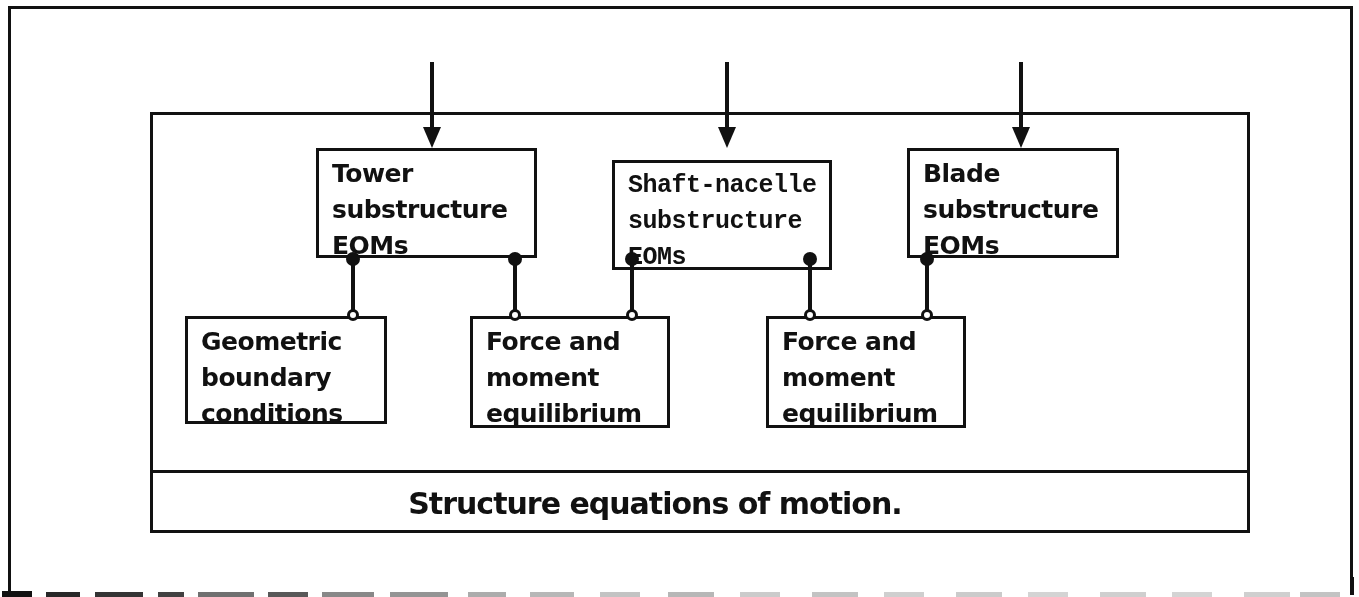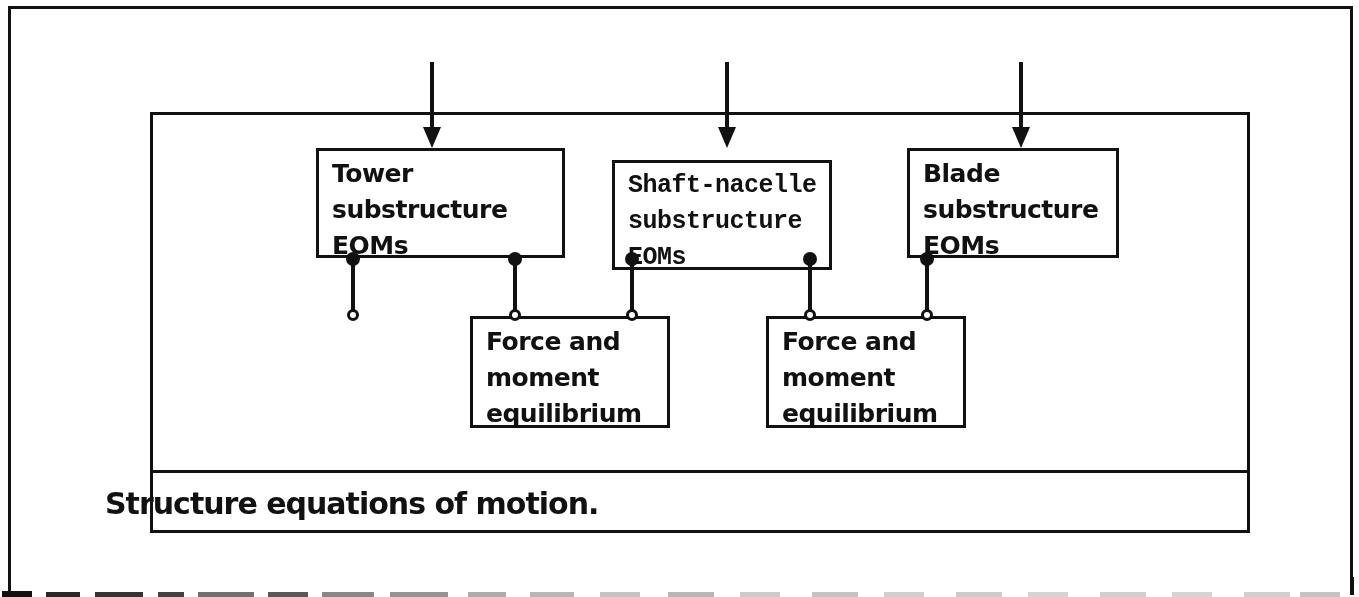--- a/index.html
+++ b/index.html
@@ -60,7 +60,7 @@
     padding: 5px 4px 0 13px;
     white-space: pre-line;
   }
-  #box-tower   { left: 316px; top: 148px; width: 249px; height: 110px; }
+  #box-tower   { left: 316px; top: 148px; width: 221px; height: 110px; }
   #box-shaft   { left: 612px; top: 160px; width: 220px; height: 110px; font-family: Liberation Mono, monospace; }
   #box-blade   { left: 907px; top: 148px; width: 212px; height: 110px; }
   #box-geo     { left: 185px; top: 316px; width: 202px; height: 108px; }

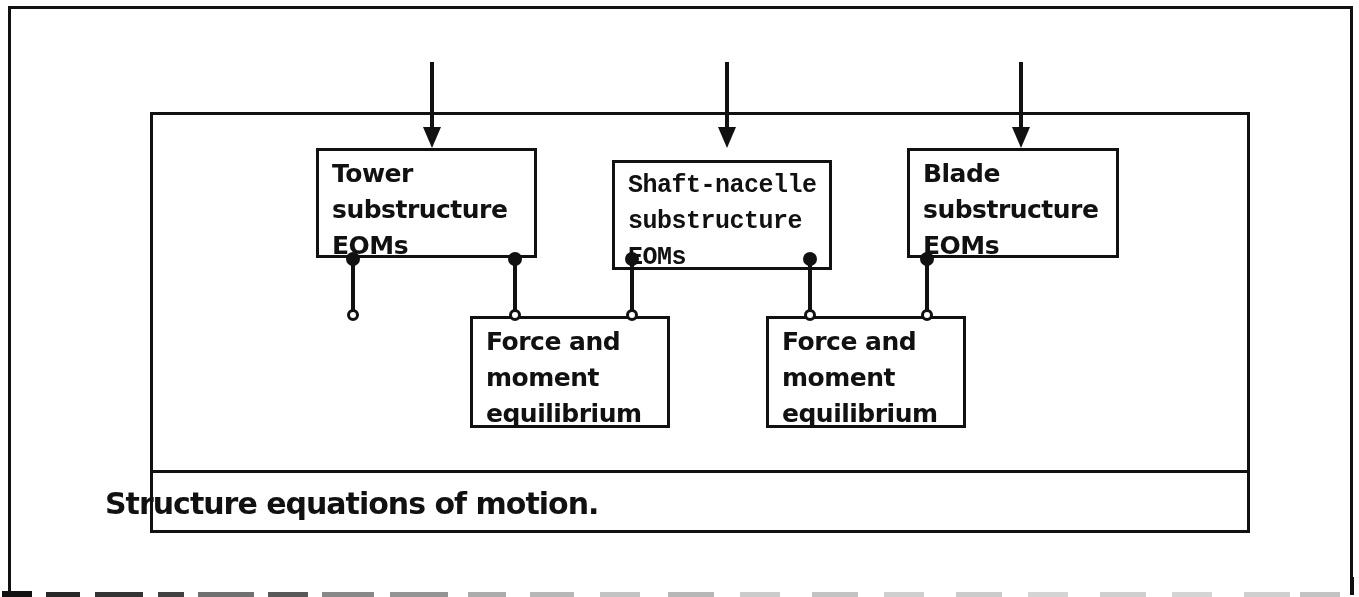--- a/index.html
+++ b/index.html
@@ -94,6 +94,9 @@
   <div class="node-box" id="box-blade">Blade
 substructure
 EOMs</div>
+  <div class="node-box" id="box-geo">Geometric
+boundary
+conditions</div>
   <div class="node-box" id="box-force1">Force and
 moment
 equilibrium</div>

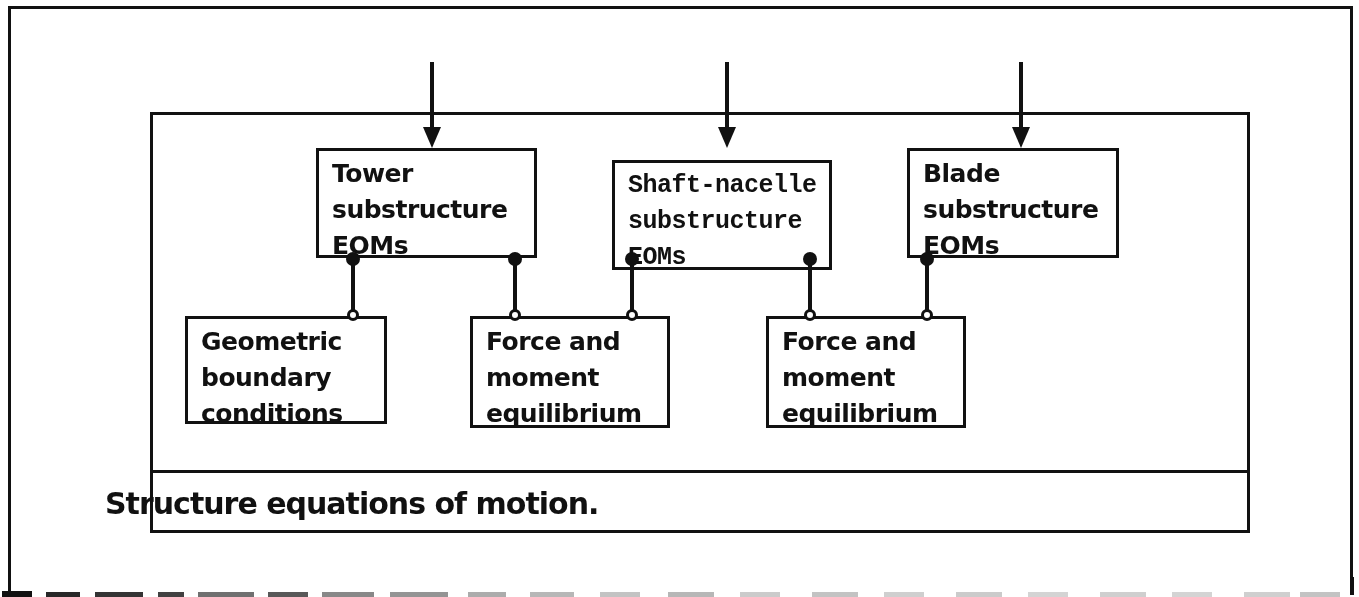--- a/index.html
+++ b/index.html
@@ -40,6 +40,7 @@
     box-sizing: border-box;
     display: flex;
     align-items: center;
+    justify-content: center;
   }
   .banner .banner-text {
     font-size: 30px;

